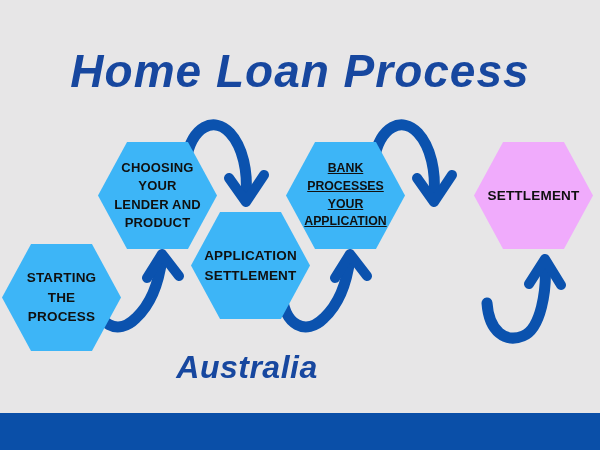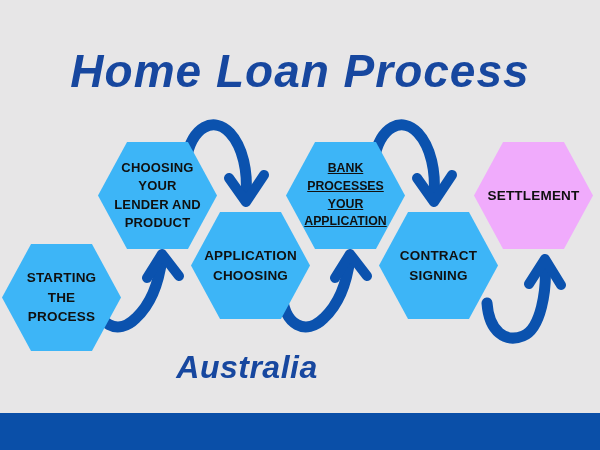--- a/index.html
+++ b/index.html
@@ -88,7 +88,7 @@
 
   <div class="hex hex-3" style="background-color: rgb(61, 181, 247);">
     <span class="hex-label" style="color: rgb(16, 16, 16);">APPLICATION
-CHOOSING</span>
+SETTLEMENT</span>
   </div>
 
   <div class="hex hex-4" style="background-color: rgb(61, 181, 247);">

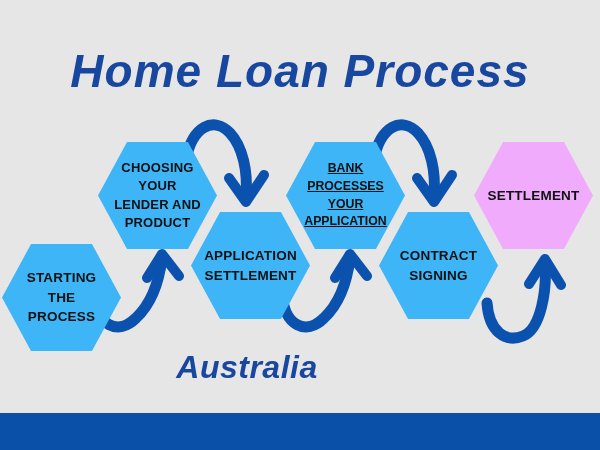--- a/index.html
+++ b/index.html
@@ -96,10 +96,6 @@
 YOUR APPLICATION</span>
   </div>
 
-  <div class="hex hex-5" style="background-color: rgb(61, 181, 247);">
-    <span class="hex-label" style="color: rgb(16, 16, 16);">CONTRACT
-SIGNING</span>
-  </div>
 
   <div class="hex hex-6" style="background-color: #f0abfc;">
     <span class="hex-label" style="color: rgb(16, 16, 16);">SETTLEMENT</span>

